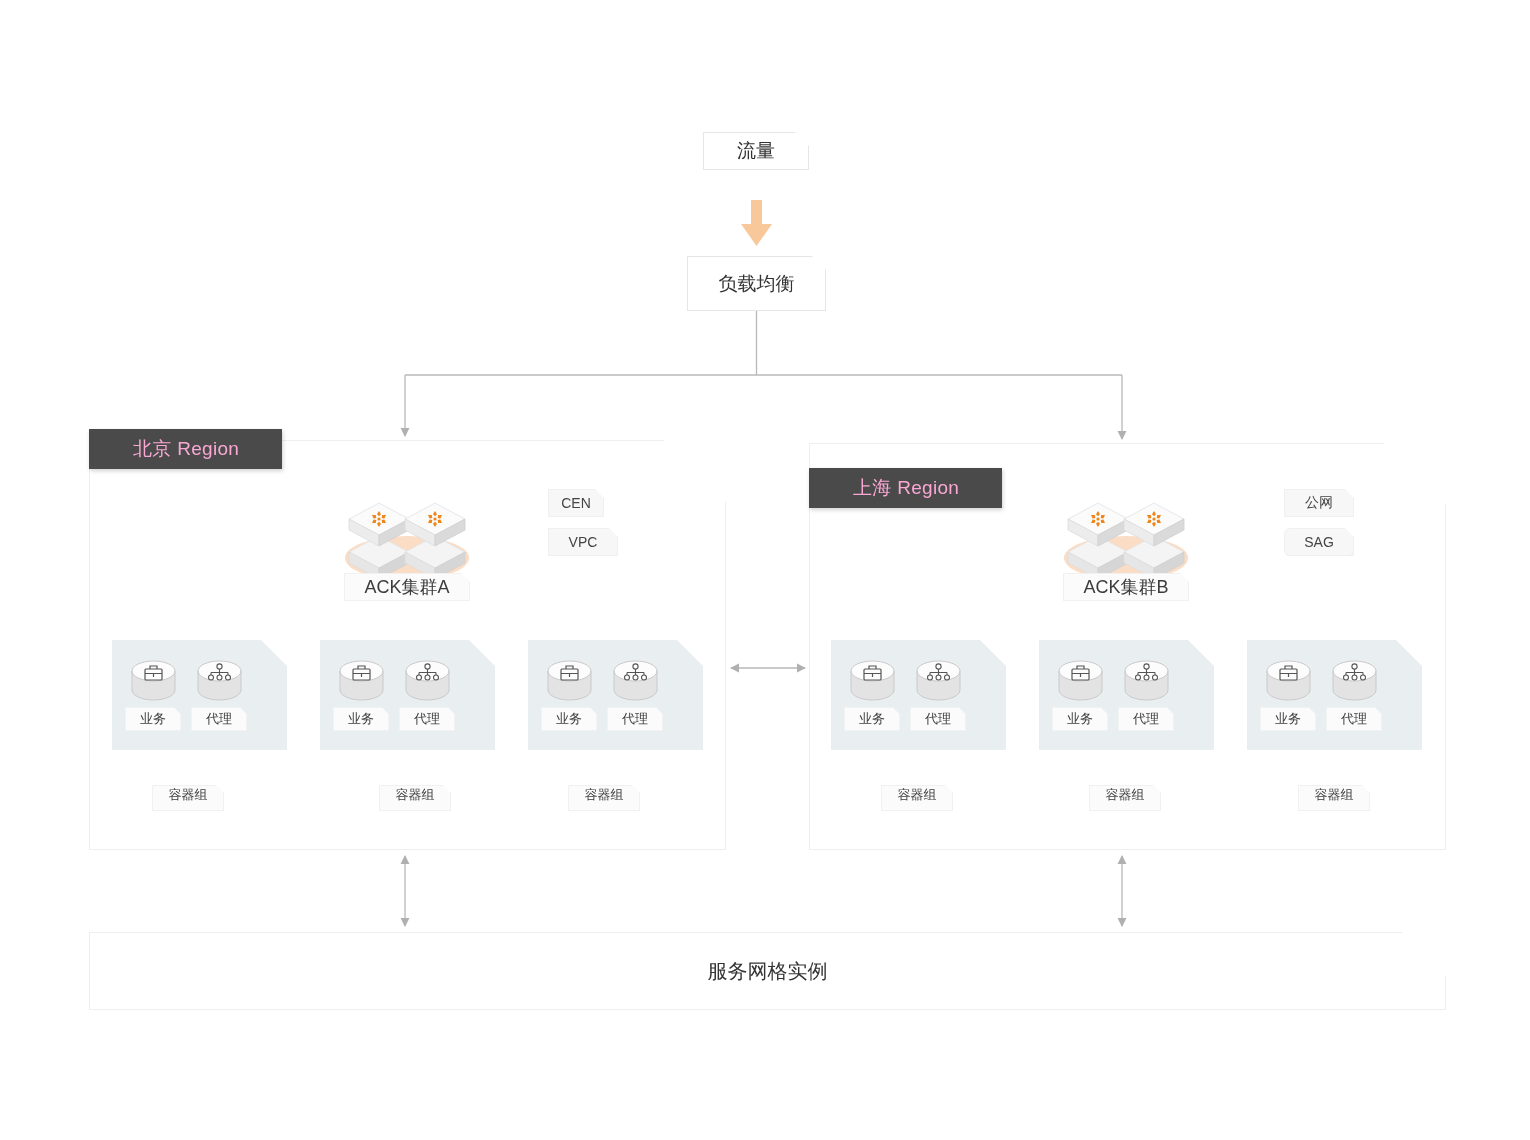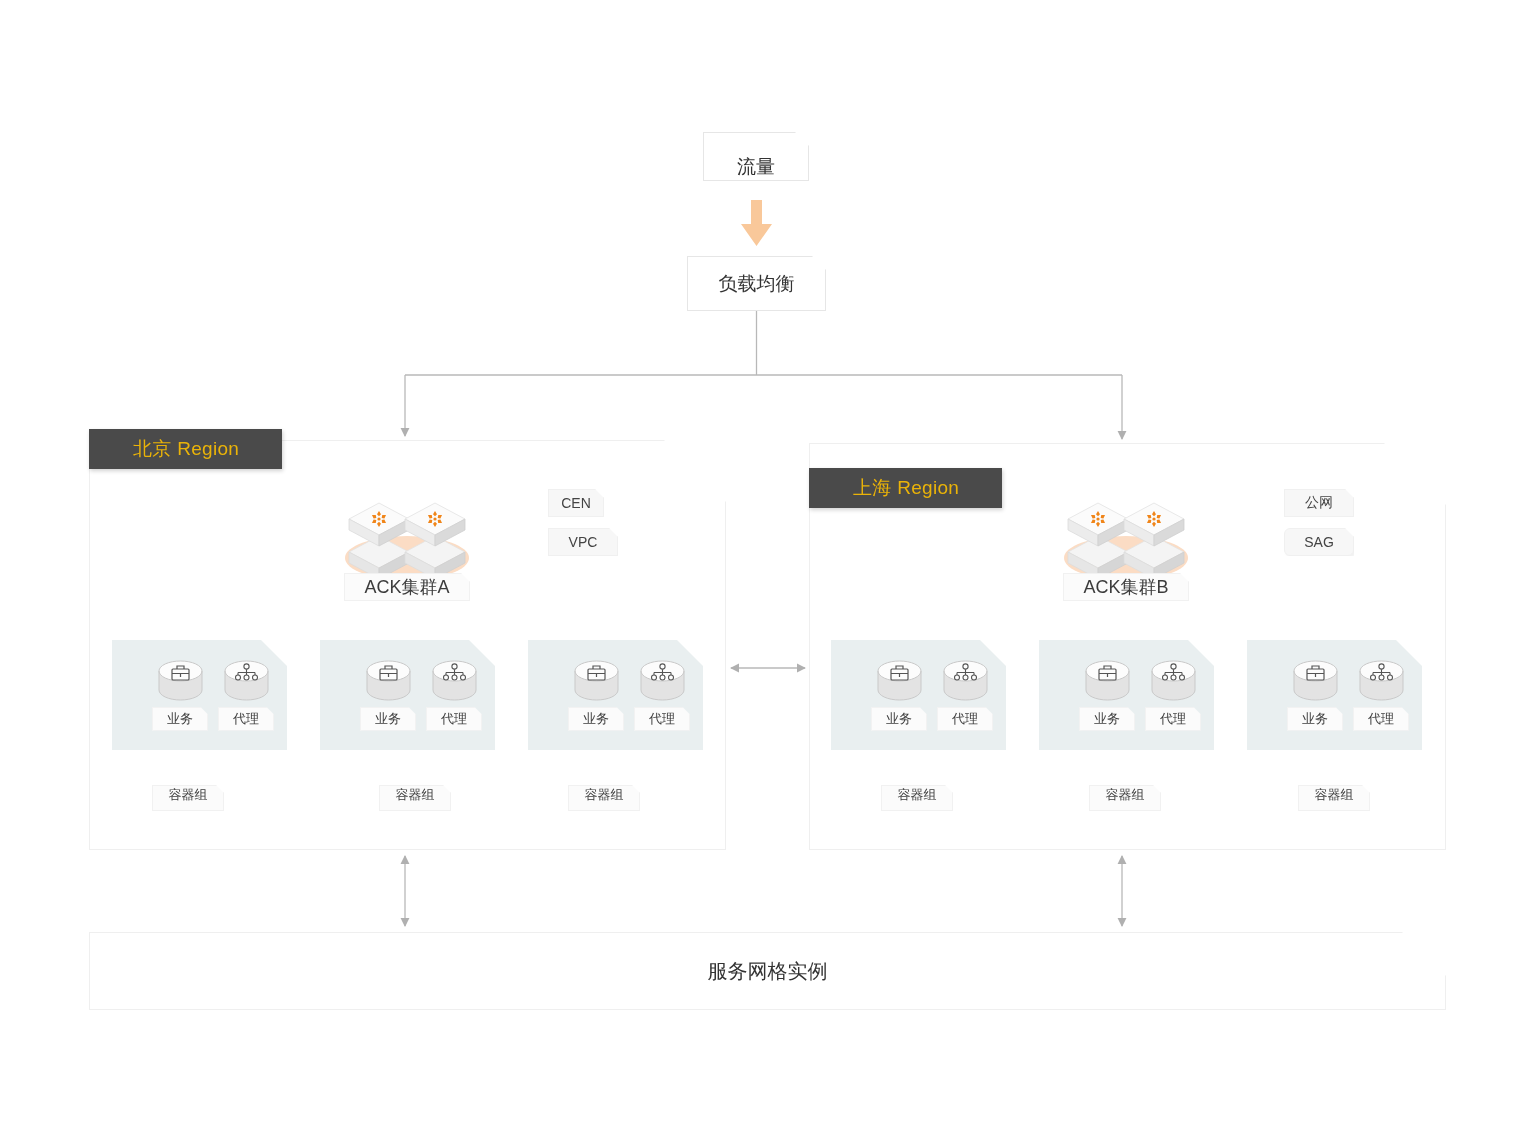--- a/index.html
+++ b/index.html
@@ -37,9 +37,8 @@
     clip-path: polygon(0 0, calc(100% - 14px) 0, 100% 14px, 100% 100%, 0 100%);
   }
   #traffic-box {
-    left: 703px; top: 132px; width: 106px; height: 49px;
+    left: 703px; top: 132px; width: 106px; height: 38px;
     font-size: 19px;
-    align-items: flex-end;
   }
   #lb-box {
     left: 687px; top: 256px; width: 139px; height: 55px;

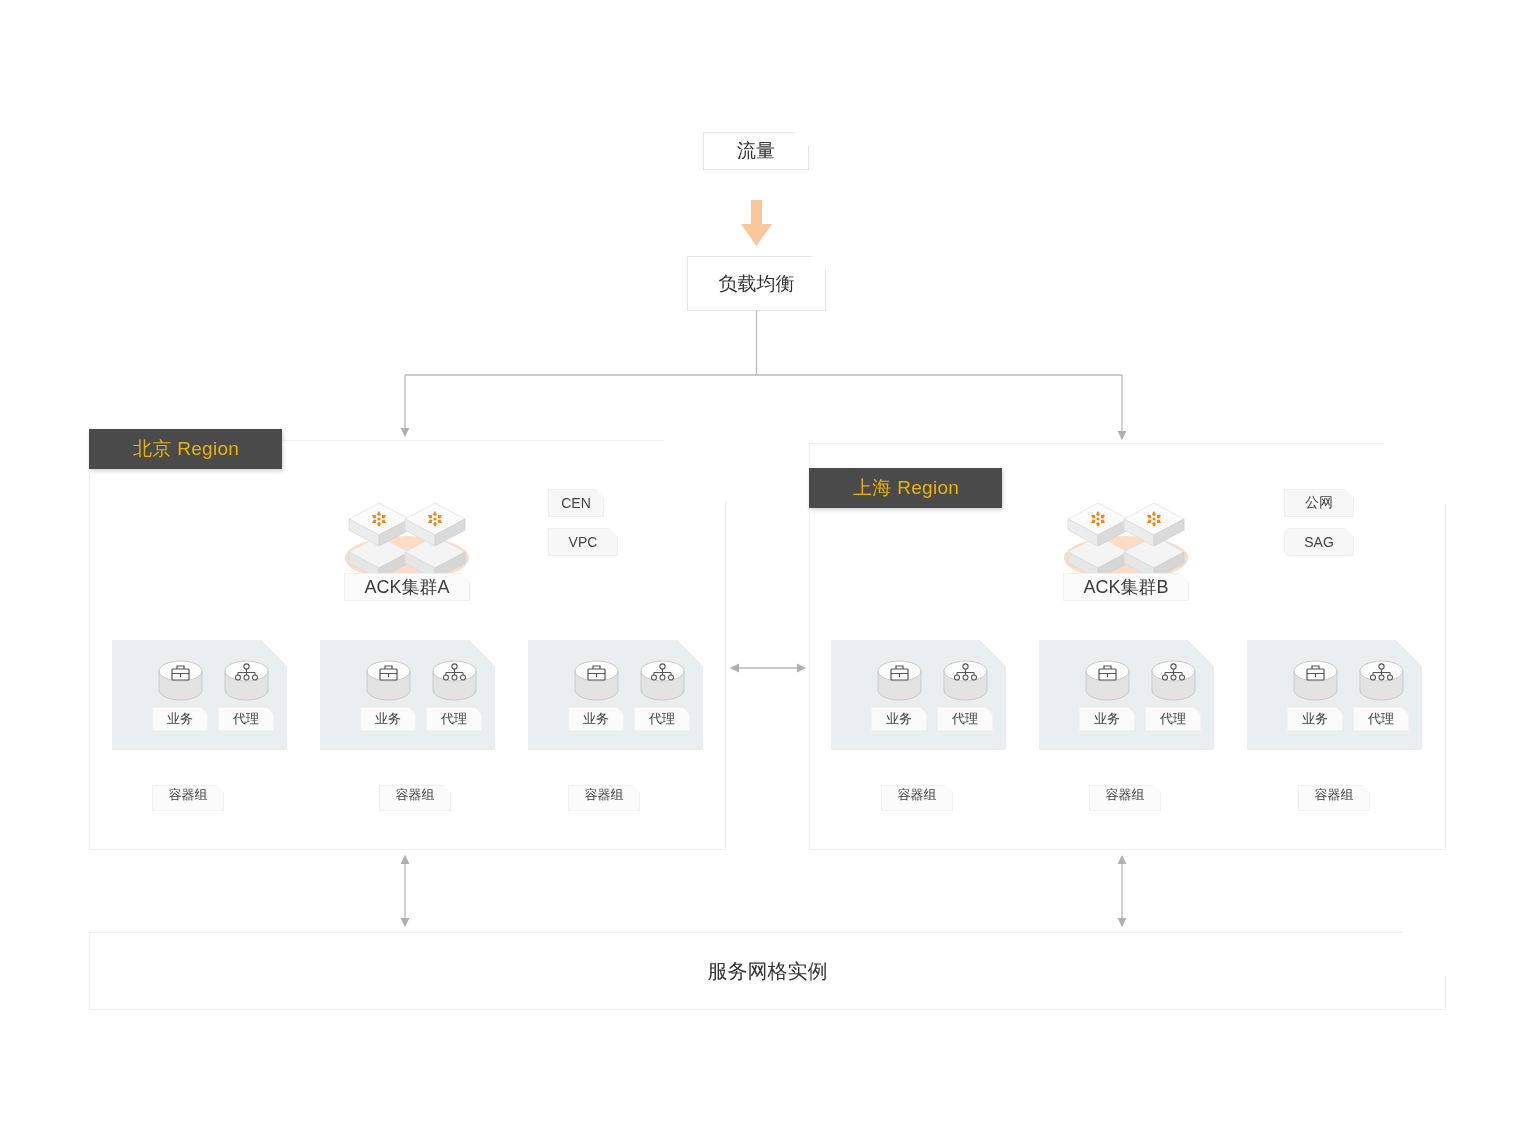--- a/index.html
+++ b/index.html
@@ -68,7 +68,7 @@
   .region-tab {
     position: absolute;
     background: #4a4a4a;
-    color: #eab308;
+    color: #f9a8d4;
     display: flex;
     align-items: center;
     padding-left: 44px;

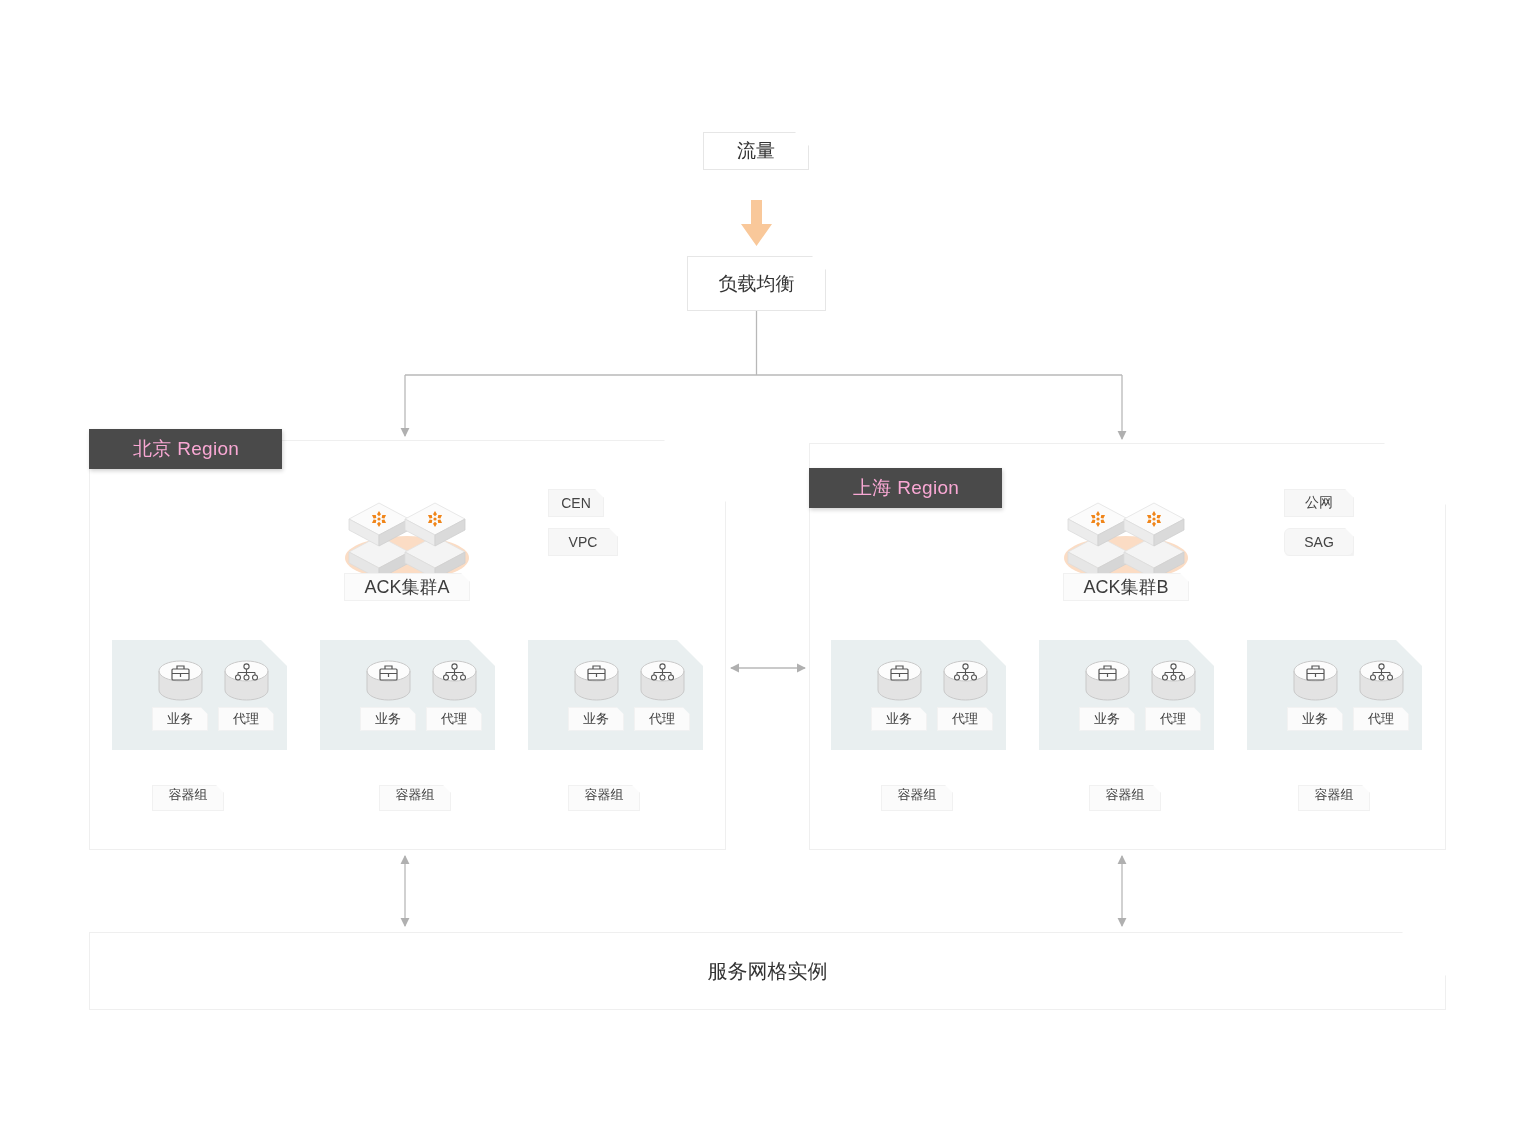--- a/index.html
+++ b/index.html
@@ -121,7 +121,7 @@
     position: relative;
     width: 100%; height: 100%;
     display: flex;
-    justify-content: flex-end;
+    justify-content: flex-start;
     align-items: center;
     padding: 0 8px;
   }

